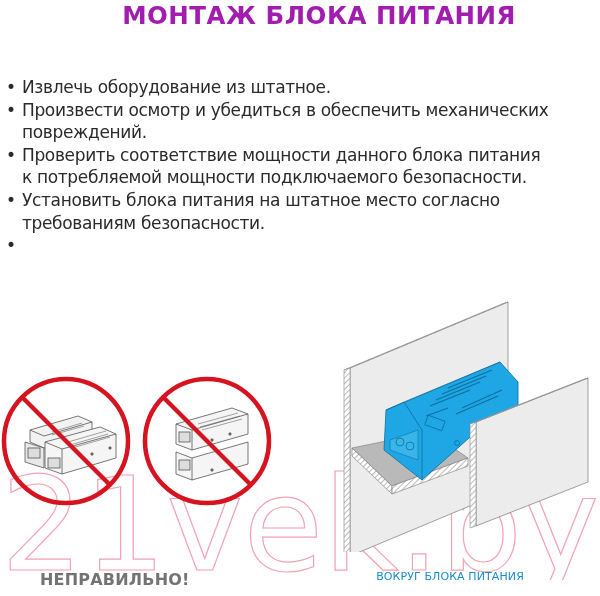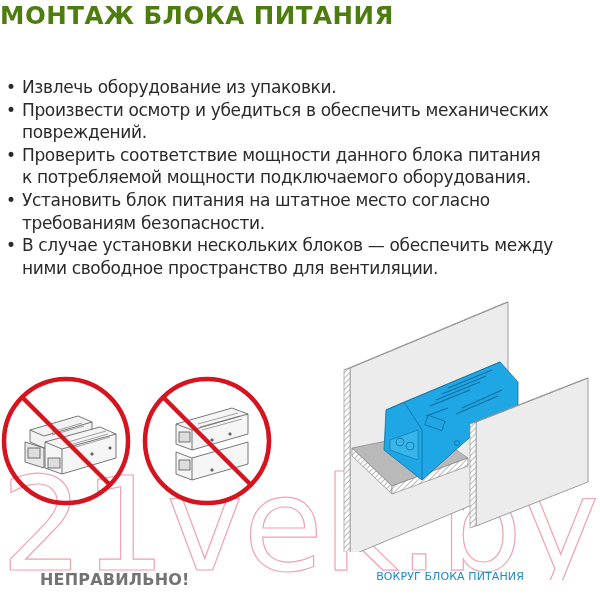--- a/index.html
+++ b/index.html
@@ -8,8 +8,8 @@
 
     .title {
       position: absolute; left: 0; top: 0; width: 516px; height: 32px;
-      text-align: left;
-      color: #4d7c0f;
+      text-align: right;
+      color: #a21caf;
       font-family: "DejaVu Sans", sans-serif;
       font-weight: bold;
       font-size: 24.5px;

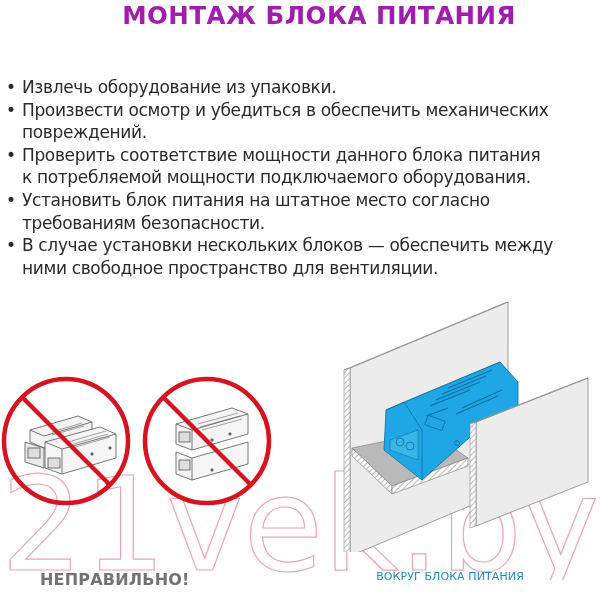--- a/index.html
+++ b/index.html
@@ -63,7 +63,7 @@
 <div class="title">МОНТАЖ БЛОКА ПИТАНИЯ</div>
 
 <ul class="bullets">
-  <li><span class="dot">•</span><span>Извлечь оборудование из упаковки.</span></li>
+  <li><span class="dot">•</span><span>Извлечь оборудование из штатное.</span></li>
   <li><span class="dot">•</span><span>Произвести осмотр и убедиться в обеспечить механических
 повреждений.</span></li>
   <li><span class="dot">•</span><span>Проверить соответствие мощности данного блока питания

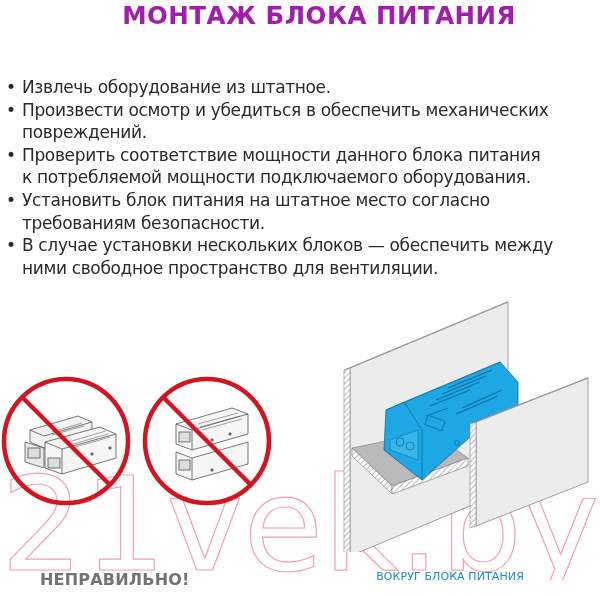--- a/index.html
+++ b/index.html
@@ -67,7 +67,7 @@
   <li><span class="dot">•</span><span>Произвести осмотр и убедиться в обеспечить механических
 повреждений.</span></li>
   <li><span class="dot">•</span><span>Проверить соответствие мощности данного блока питания
-к потребляемой мощности подключаемого оборудования.</span></li>
+к потребляемой мощности подключаемого безопасности.</span></li>
   <li><span class="dot">•</span><span>Установить блок питания на штатное место согласно
 требованиям безопасности.</span></li>
   <li><span class="dot">•</span><span>В случае установки нескольких блоков — обеспечить между

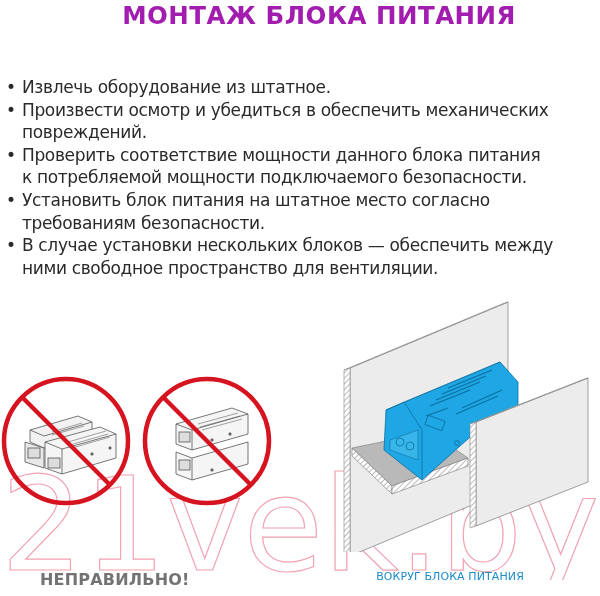--- a/index.html
+++ b/index.html
@@ -68,7 +68,7 @@
 повреждений.</span></li>
   <li><span class="dot">•</span><span>Проверить соответствие мощности данного блока питания
 к потребляемой мощности подключаемого безопасности.</span></li>
-  <li><span class="dot">•</span><span>Установить блок питания на штатное место согласно
+  <li><span class="dot">•</span><span>Установить блока питания на штатное место согласно
 требованиям безопасности.</span></li>
   <li><span class="dot">•</span><span>В случае установки нескольких блоков — обеспечить между
 ними свободное пространство для вентиляции.</span></li>

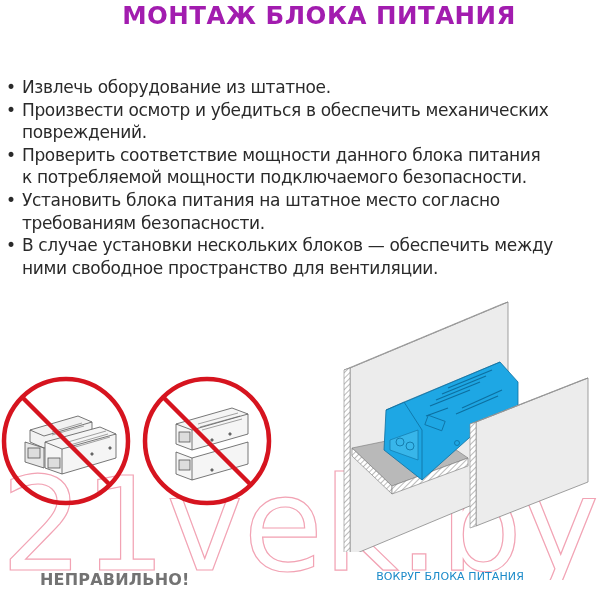--- a/index.html
+++ b/index.html
@@ -70,8 +70,7 @@
 к потребляемой мощности подключаемого безопасности.</span></li>
   <li><span class="dot">•</span><span>Установить блока питания на штатное место согласно
 требованиям безопасности.</span></li>
-  <li><span class="dot">•</span><span>В случае установки нескольких блоков — обеспечить между
-ними свободное пространство для вентиляции.</span></li>
+  <li><span class="dot">•</span></li>
 </ul>
 
 <svg class="watermark" viewBox="0 0 600 110">

